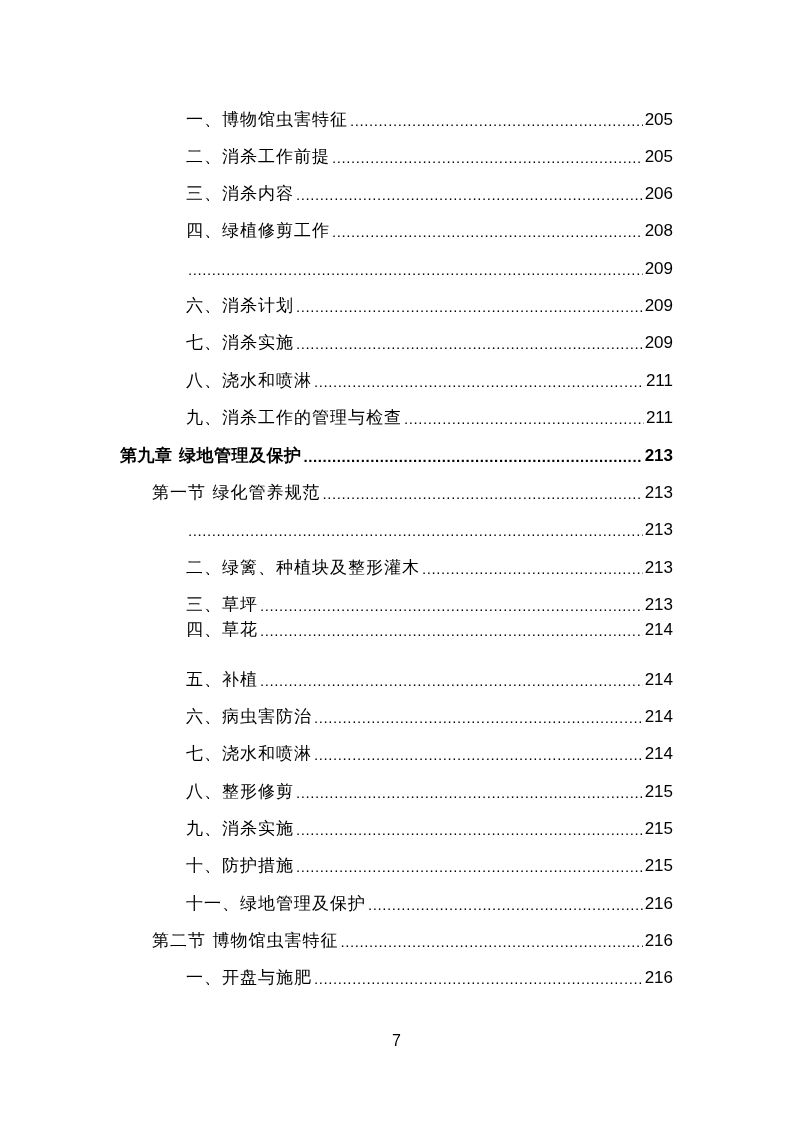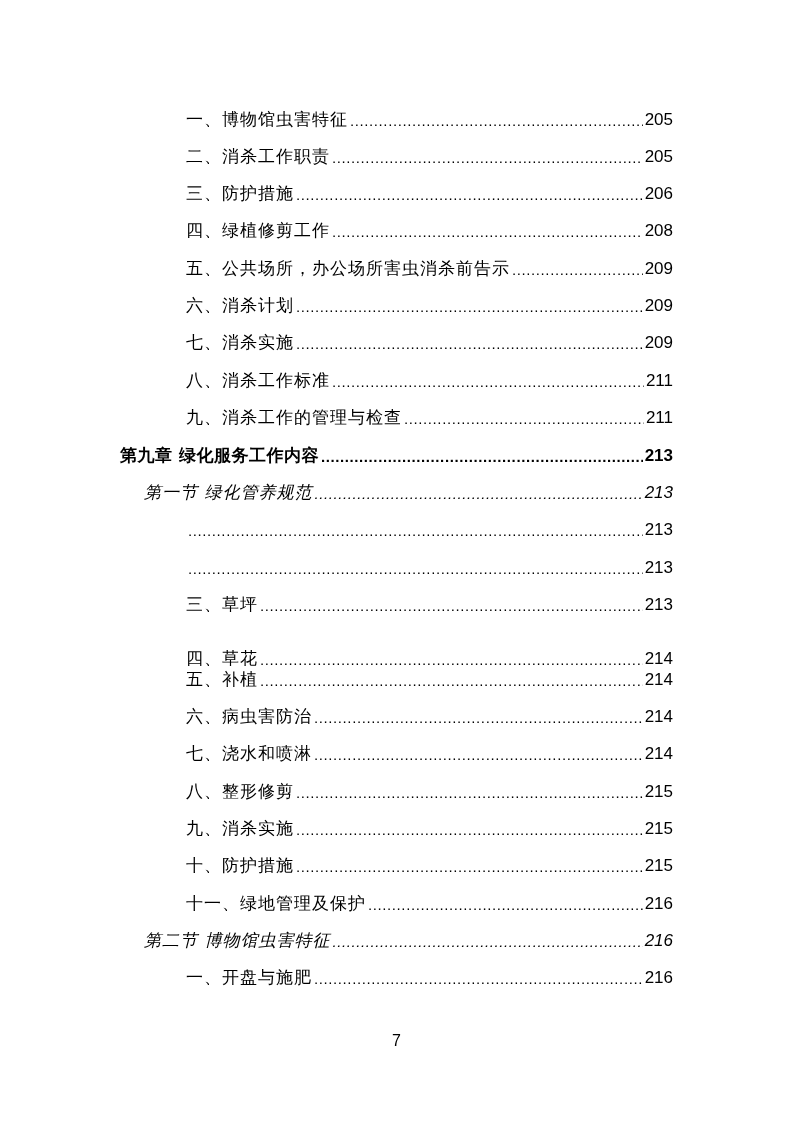--- a/index.html
+++ b/index.html
@@ -31,7 +31,7 @@
     <span class="page">205</span>
   </div>
   <div class="row lvl-item" style="top:37px">
-    <span class="label">二、消杀工作职责</span>
+    <span class="label">二、消杀工作前提</span>
     <span class="dots">....................................................................................................................</span>
     <span class="page">205</span>
   </div>

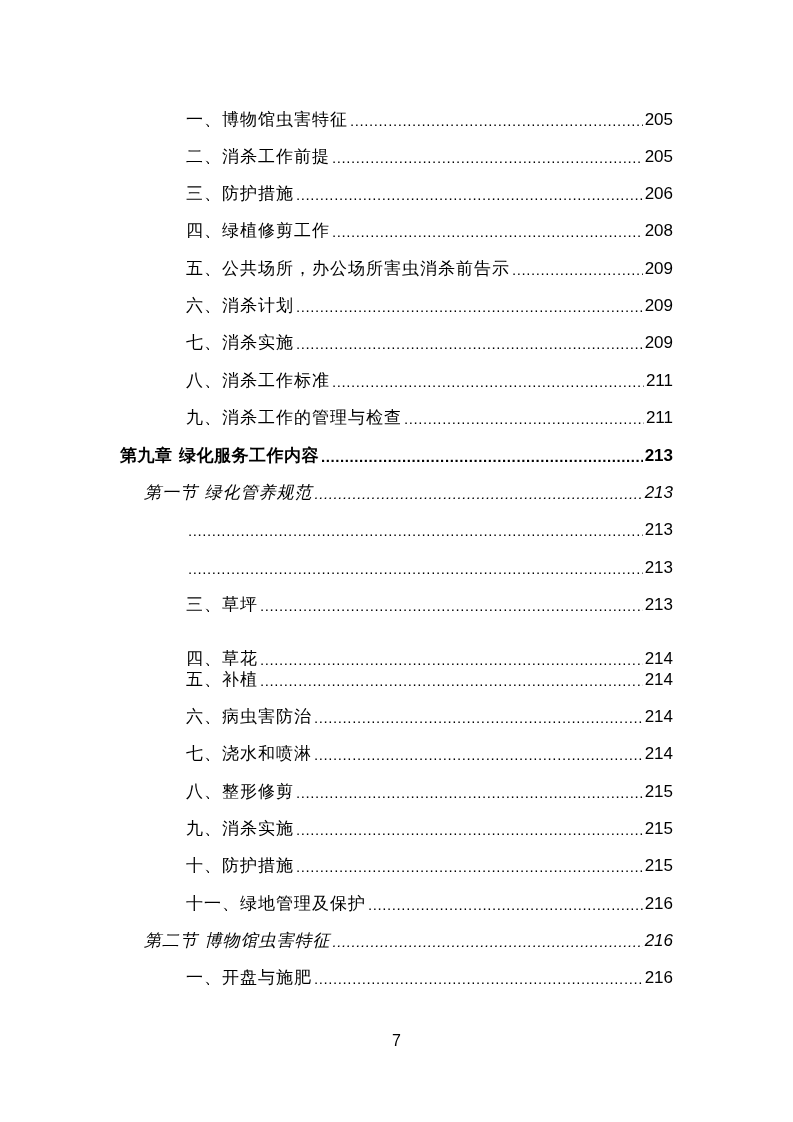--- a/index.html
+++ b/index.html
@@ -36,7 +36,7 @@
     <span class="page">205</span>
   </div>
   <div class="row lvl-item" style="top:74px">
-    <span class="label">三、防护措施</span>
+    <span class="label">三、消杀内容</span>
     <span class="dots">....................................................................................................................</span>
     <span class="page">206</span>
   </div>

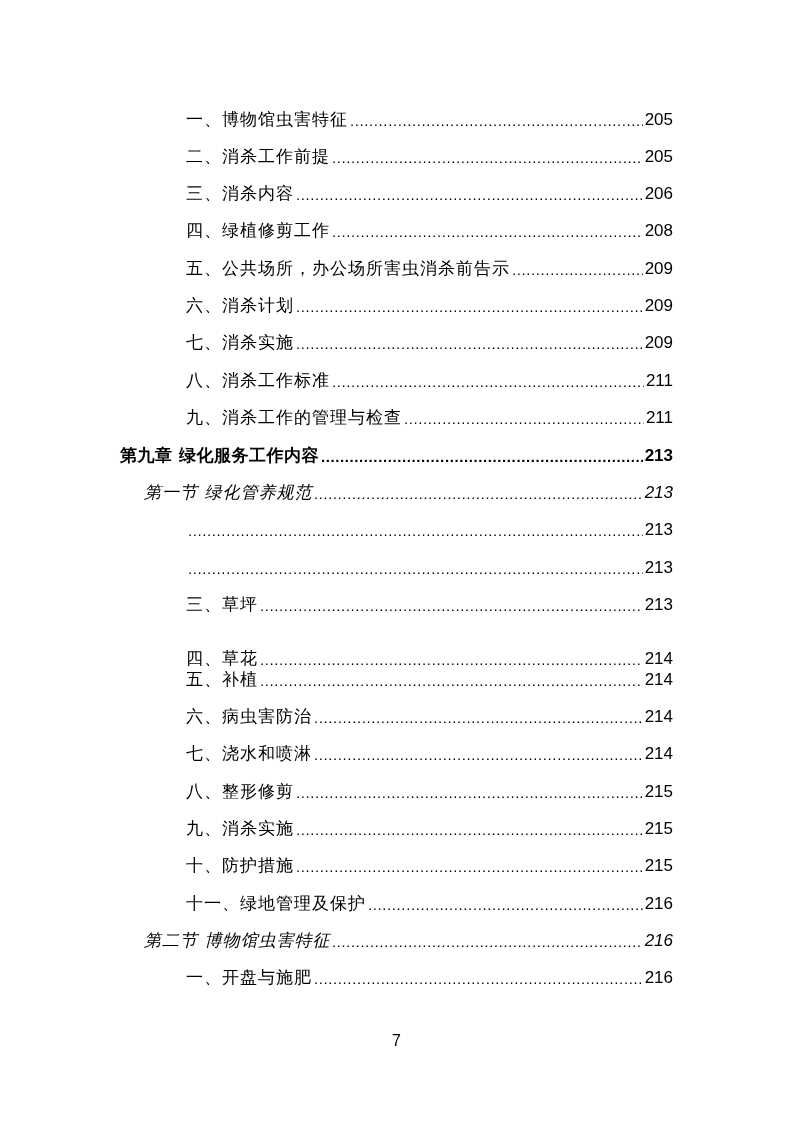--- a/index.html
+++ b/index.html
@@ -46,7 +46,6 @@
     <span class="page">208</span>
   </div>
   <div class="row lvl-item" style="top:149px">
-    <span class="label">五、公共场所，办公场所害虫消杀前告示</span>
     <span class="dots">....................................................................................................................</span>
     <span class="page">209</span>
   </div>

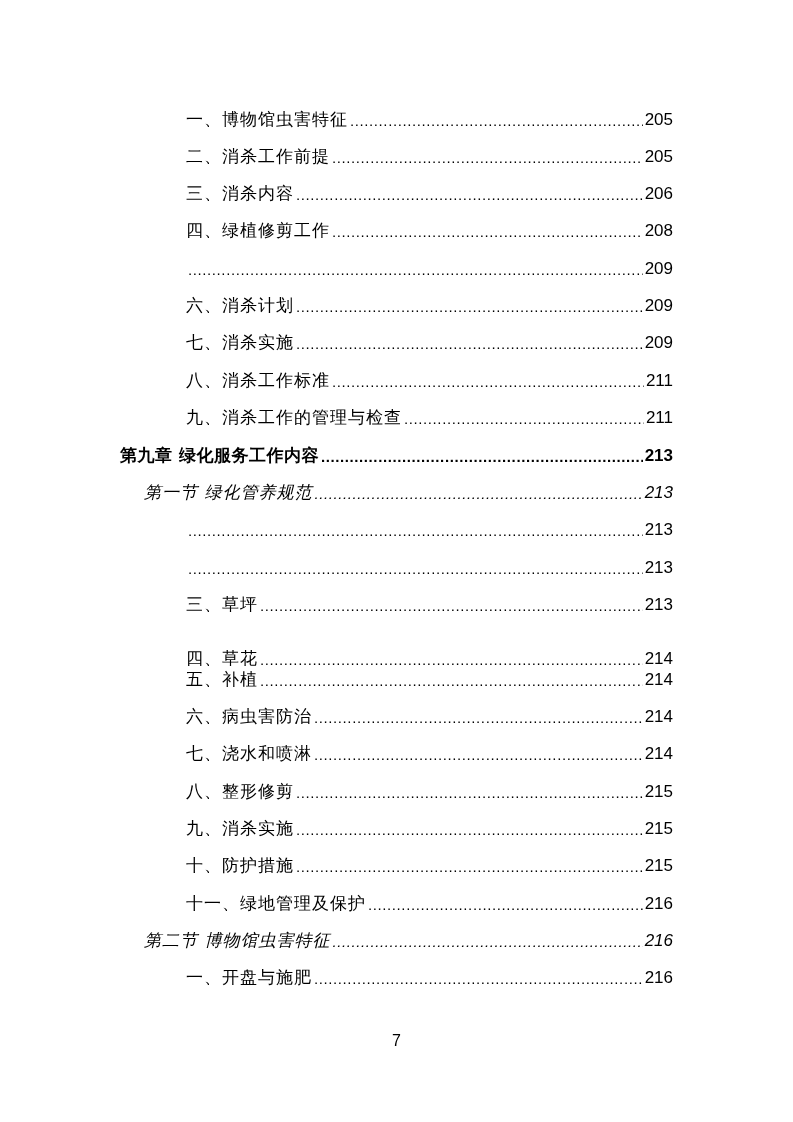--- a/index.html
+++ b/index.html
@@ -60,7 +60,7 @@
     <span class="page">209</span>
   </div>
   <div class="row lvl-item" style="top:261px">
-    <span class="label">八、消杀工作标准</span>
+    <span class="label">八、浇水和喷淋</span>
     <span class="dots">....................................................................................................................</span>
     <span class="page">211</span>
   </div>

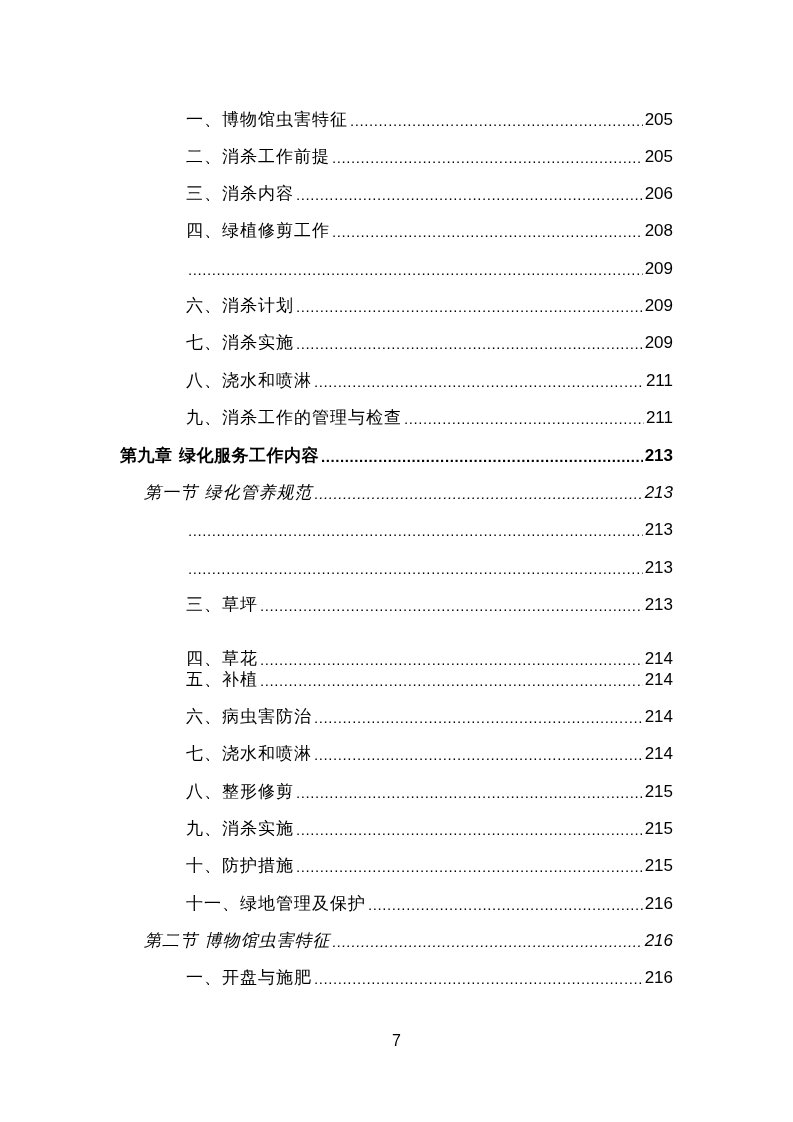--- a/index.html
+++ b/index.html
@@ -70,7 +70,7 @@
     <span class="page">211</span>
   </div>
   <div class="row lvl-chapter" style="top:336px">
-    <span class="label">第九章  绿化服务工作内容</span>
+    <span class="label">第九章  绿地管理及保护</span>
     <span class="dots">....................................................................................................................</span>
     <span class="page">213</span>
   </div>

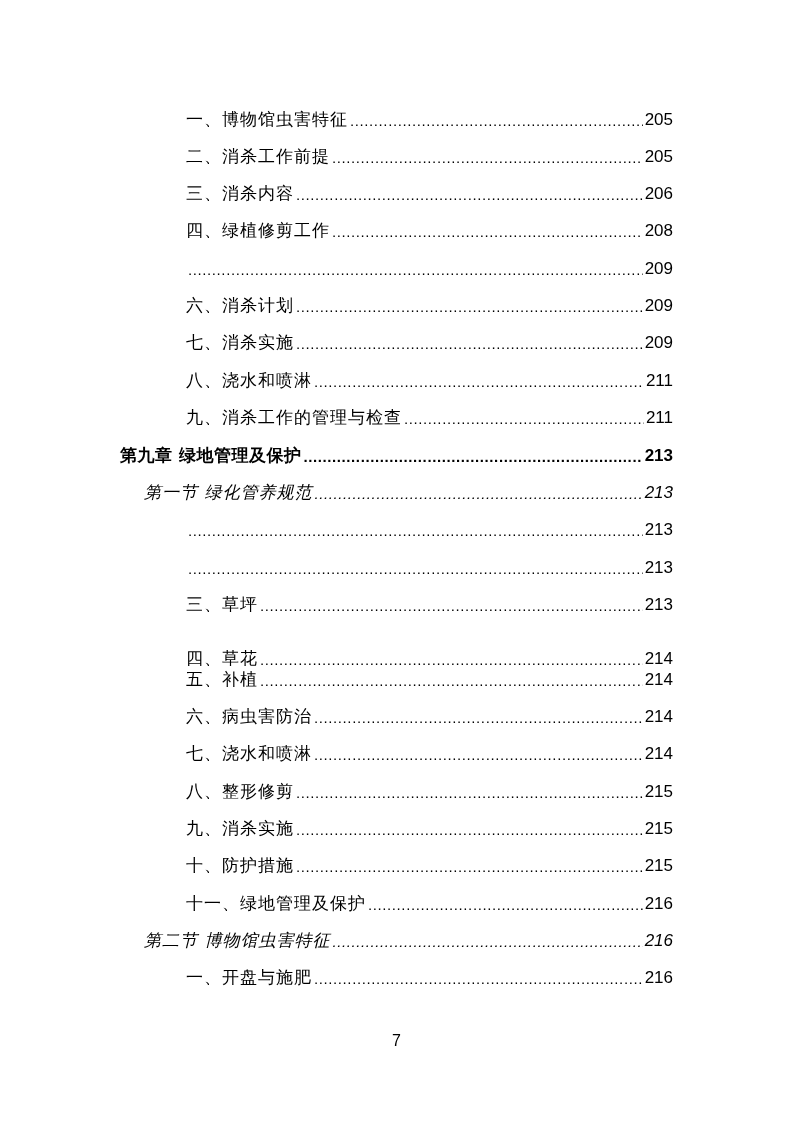--- a/index.html
+++ b/index.html
@@ -14,7 +14,7 @@
                letter-spacing: 0.6px; position: relative; top: 1px; }
   .row .page { font-family: "Liberation Sans", sans-serif; font-size: 17px; white-space: nowrap; }
   .lvl-item { left: 186px; }
-  .lvl-section { left: 144px; font-style: italic; }
+  .lvl-section { left: 152px; }
   .lvl-chapter { left: 120px; font-weight: bold; }
   .lvl-chapter .label { letter-spacing: 0.5px; }
   .lvl-chapter .dots, .lvl-chapter .page { font-weight: bold; }

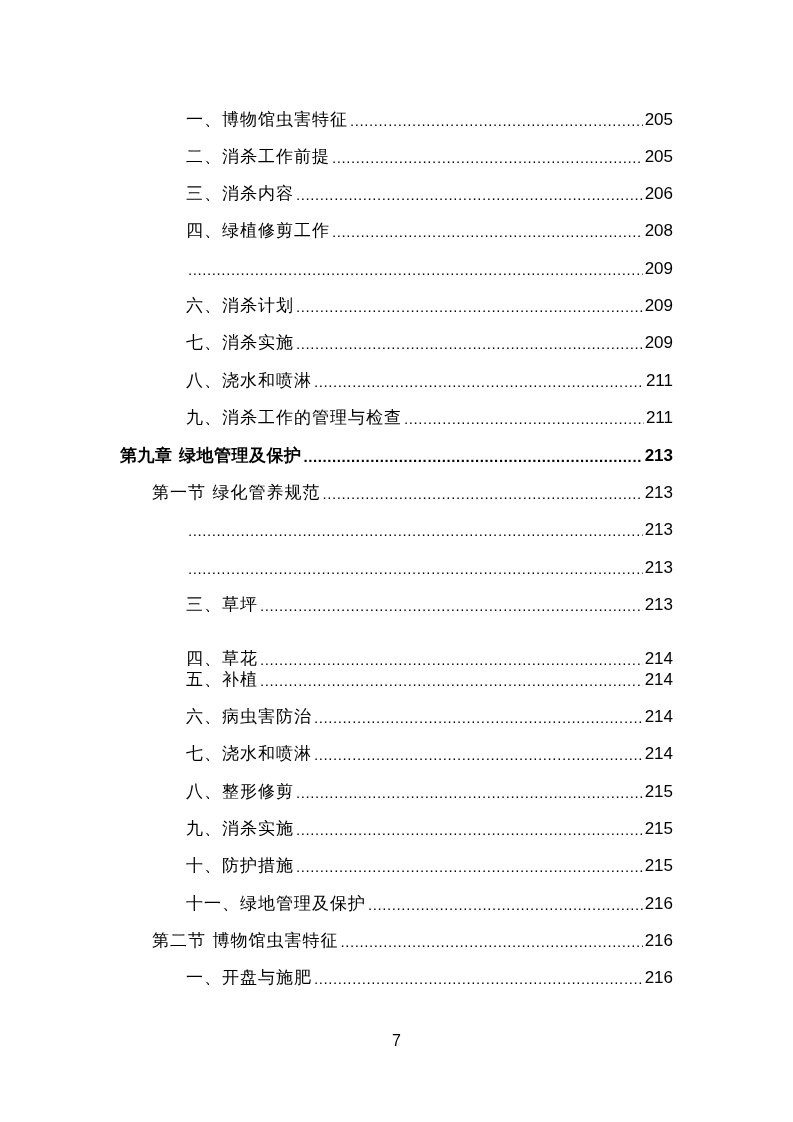--- a/index.html
+++ b/index.html
@@ -84,6 +84,7 @@
     <span class="page">213</span>
   </div>
   <div class="row lvl-item" style="top:448px">
+    <span class="label">二、绿篱、种植块及整形灌木</span>
     <span class="dots">....................................................................................................................</span>
     <span class="page">213</span>
   </div>

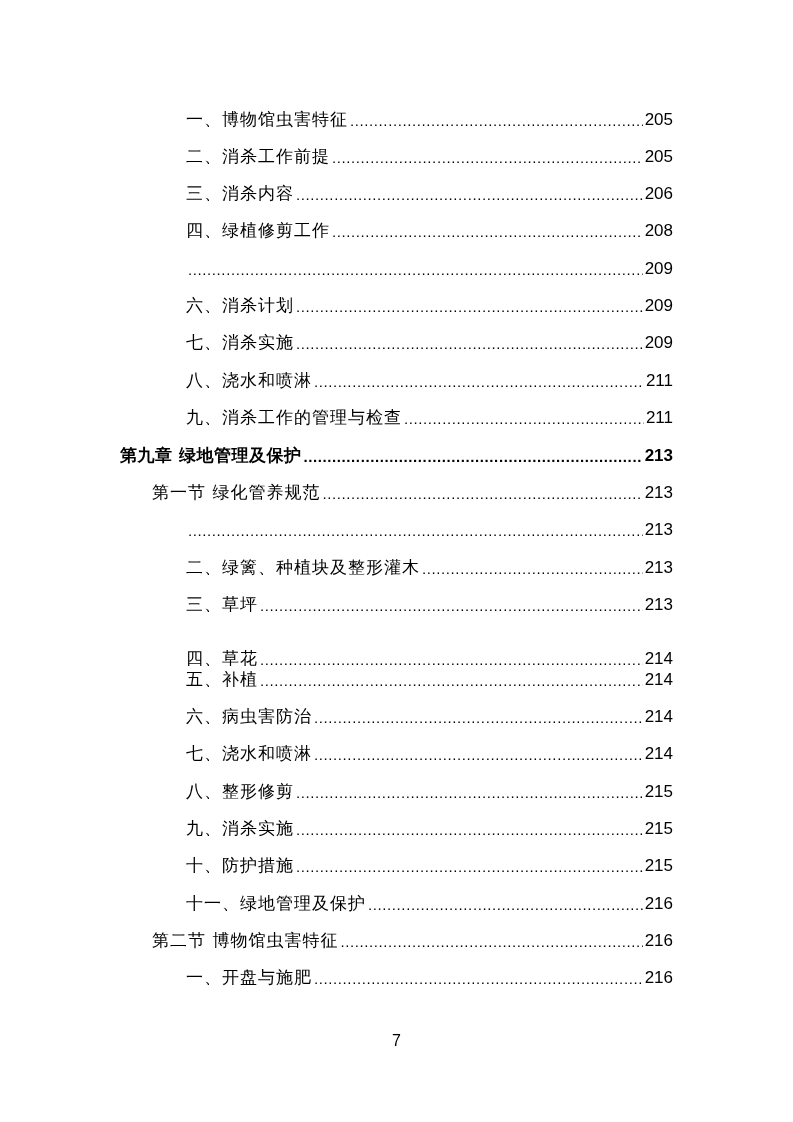--- a/index.html
+++ b/index.html
@@ -93,7 +93,7 @@
     <span class="dots">....................................................................................................................</span>
     <span class="page">213</span>
   </div>
-  <div class="row lvl-item" style="top:539px">
+  <div class="row lvl-item" style="top:510px">
     <span class="label">四、草花</span>
     <span class="dots">....................................................................................................................</span>
     <span class="page">214</span>

